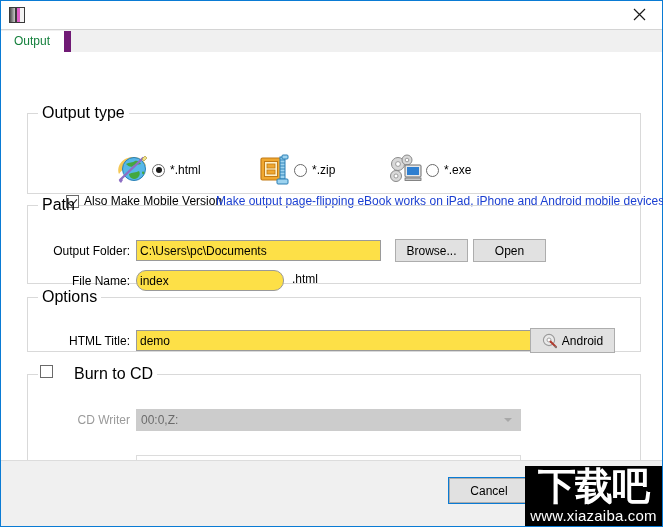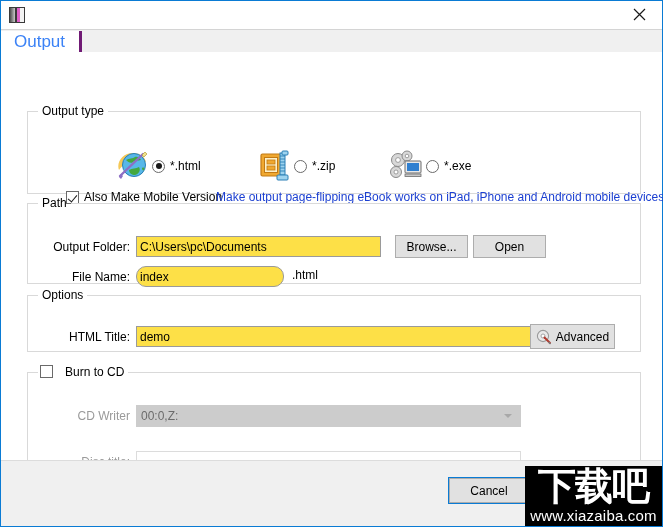--- a/index.html
+++ b/index.html
@@ -100,11 +100,11 @@
     height: 21px;
     line-height: 21px;
     padding: 0 14px 0 13px;
-    font-size: 17px;
-    background: #ffffff;
-    border-right: 3px solid #701a75;
-    box-sizing: border-box;
-    color: #3b82f6;
+    font-size: 12px;
+    background: #ffffff;
+    border-right: 7px solid #701a75;
+    box-sizing: border-box;
+    color: #15803d;
   }
 
   

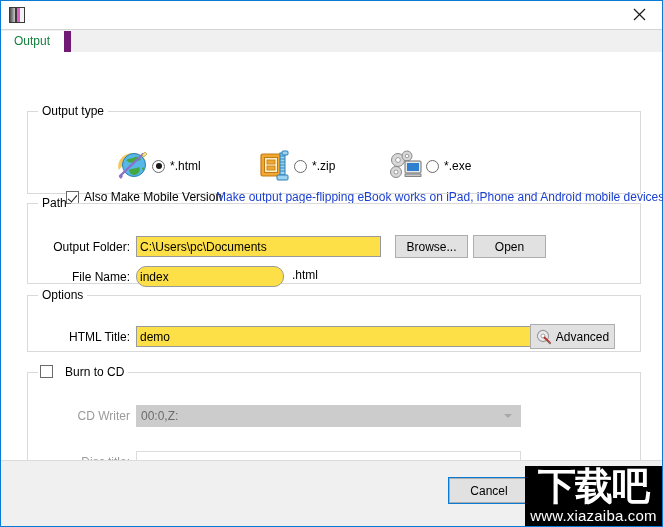--- a/index.html
+++ b/index.html
@@ -125,7 +125,7 @@
   fieldset.group > legend {
     margin-left: 10px;
     padding: 0 4px;
-    font-size: 12px;
+    font-size: 16px;
     color: #000;
   }
   fieldset.group > legend.cb-legend {

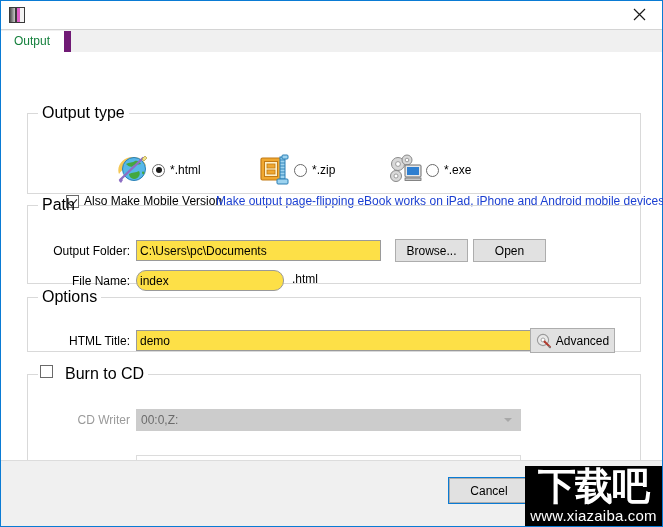--- a/index.html
+++ b/index.html
@@ -492,7 +492,7 @@
             <path d="M13,12.6 L15,14.6 L14,15.6 L12,13.6 Z" fill="#7d7d7d"></path>
           </svg>
         </span>
-        <span>Advanced</span>
+        <span>Android</span>
       </button>
     </fieldset>
 

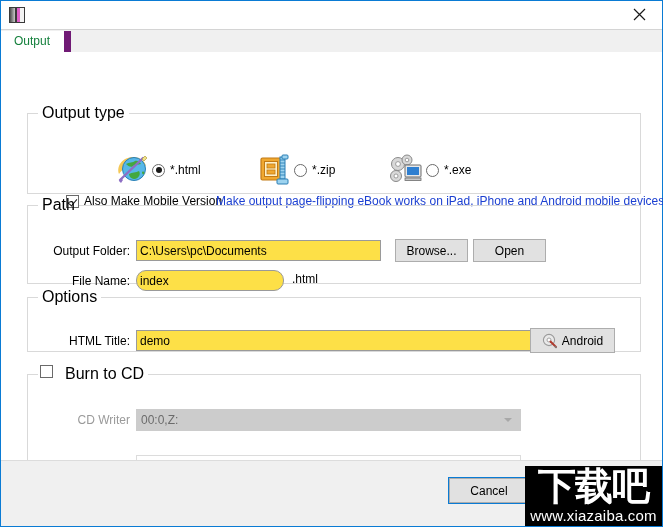--- a/index.html
+++ b/index.html
@@ -132,7 +132,7 @@
     padding: 0 4px 0 2px;
     display: flex;
     align-items: flex-start;
-    gap: 12px;
+    gap: 21px;
   }
 
   

